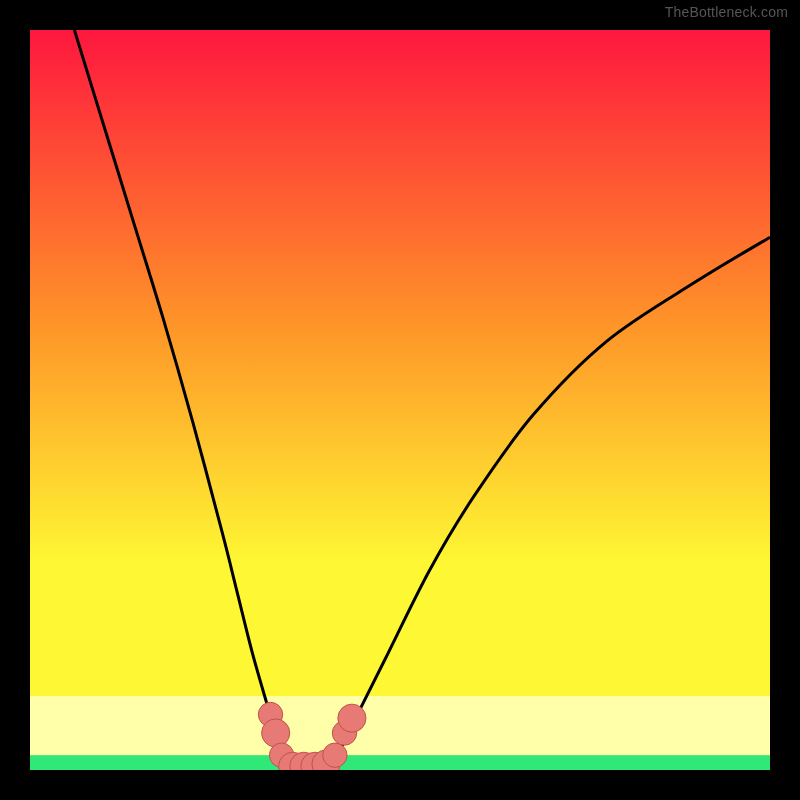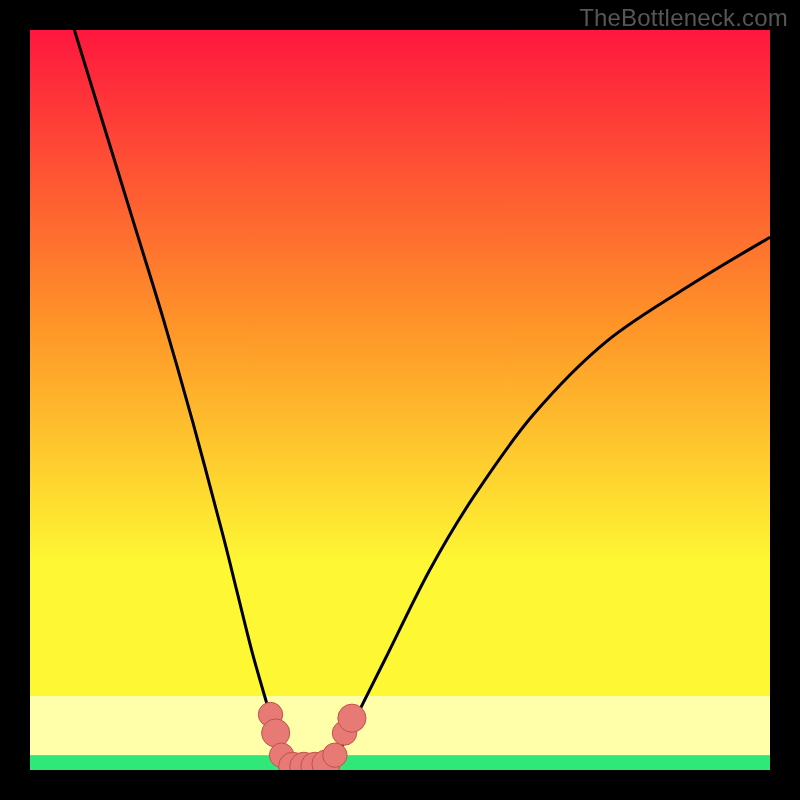--- a/index.html
+++ b/index.html
@@ -30,7 +30,7 @@
     position: absolute;
     top: 4px;
     right: 12px;
-    font-size: 24px;
+    font-size: 14px;
     font-weight: 400;
     color: #565656;
     letter-spacing: 0.2px;

